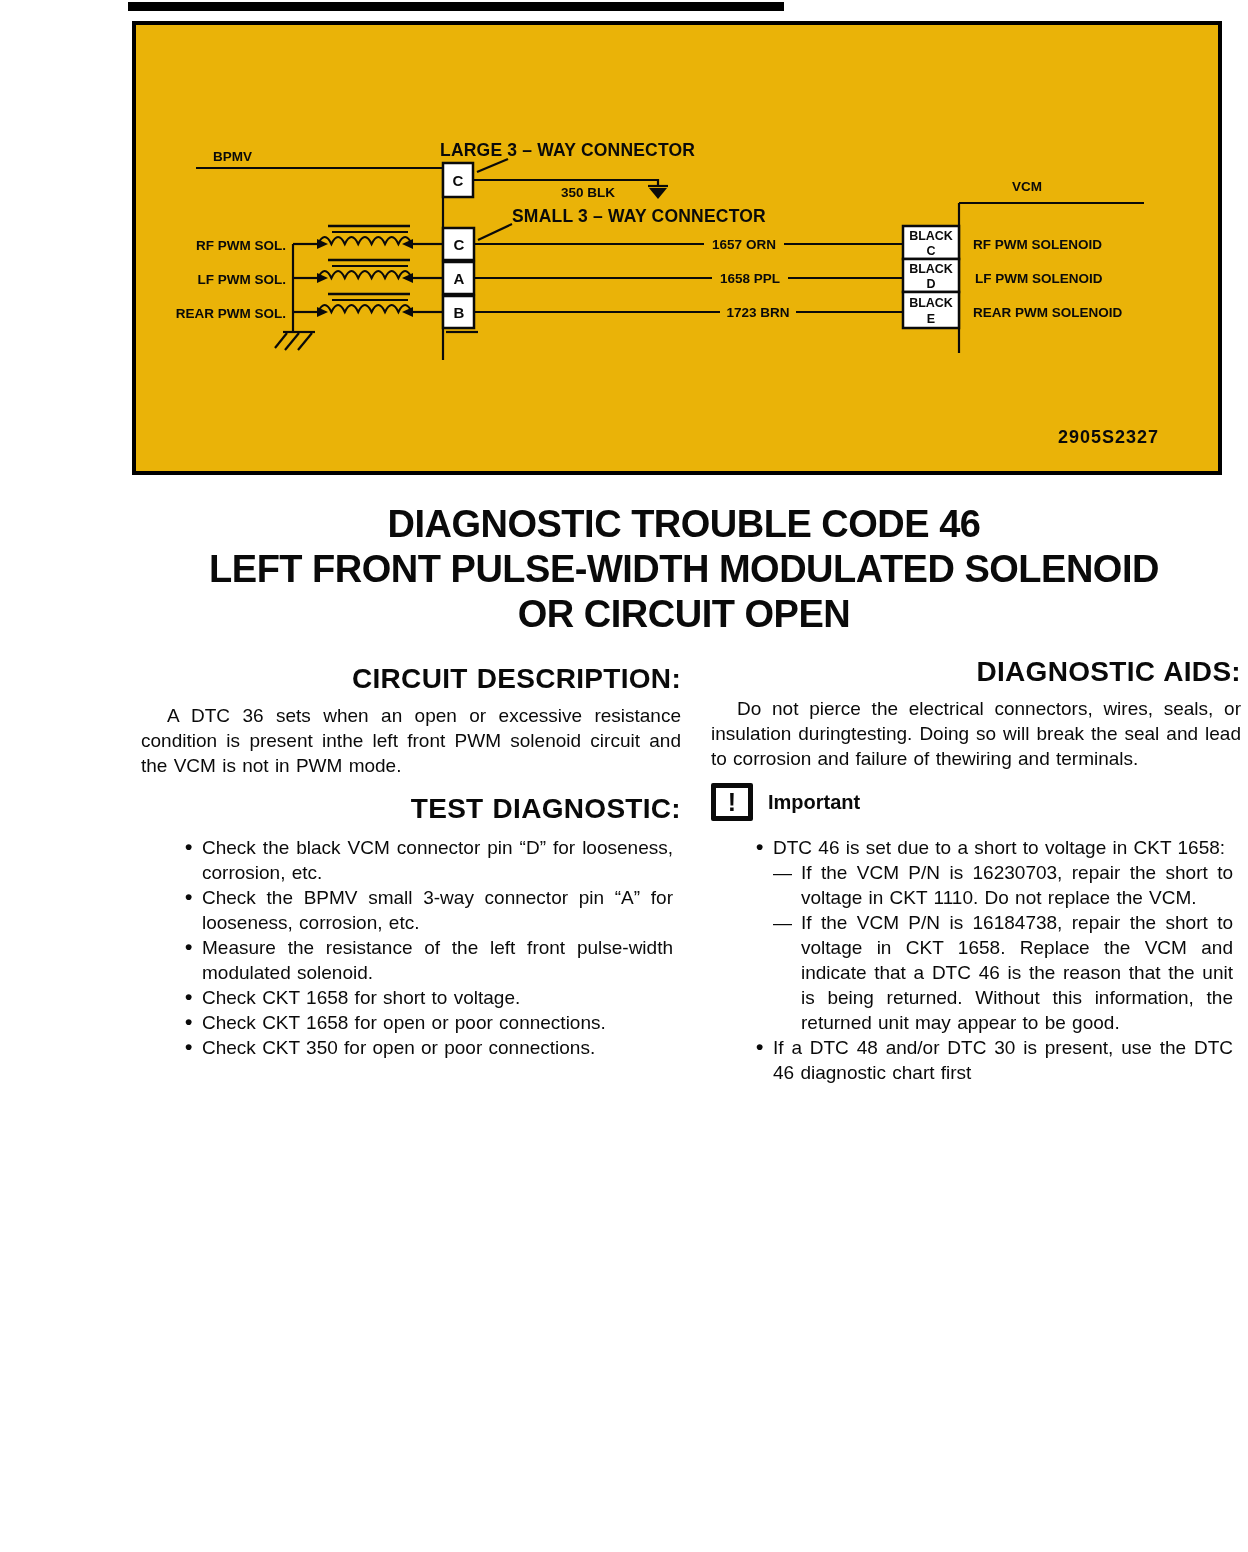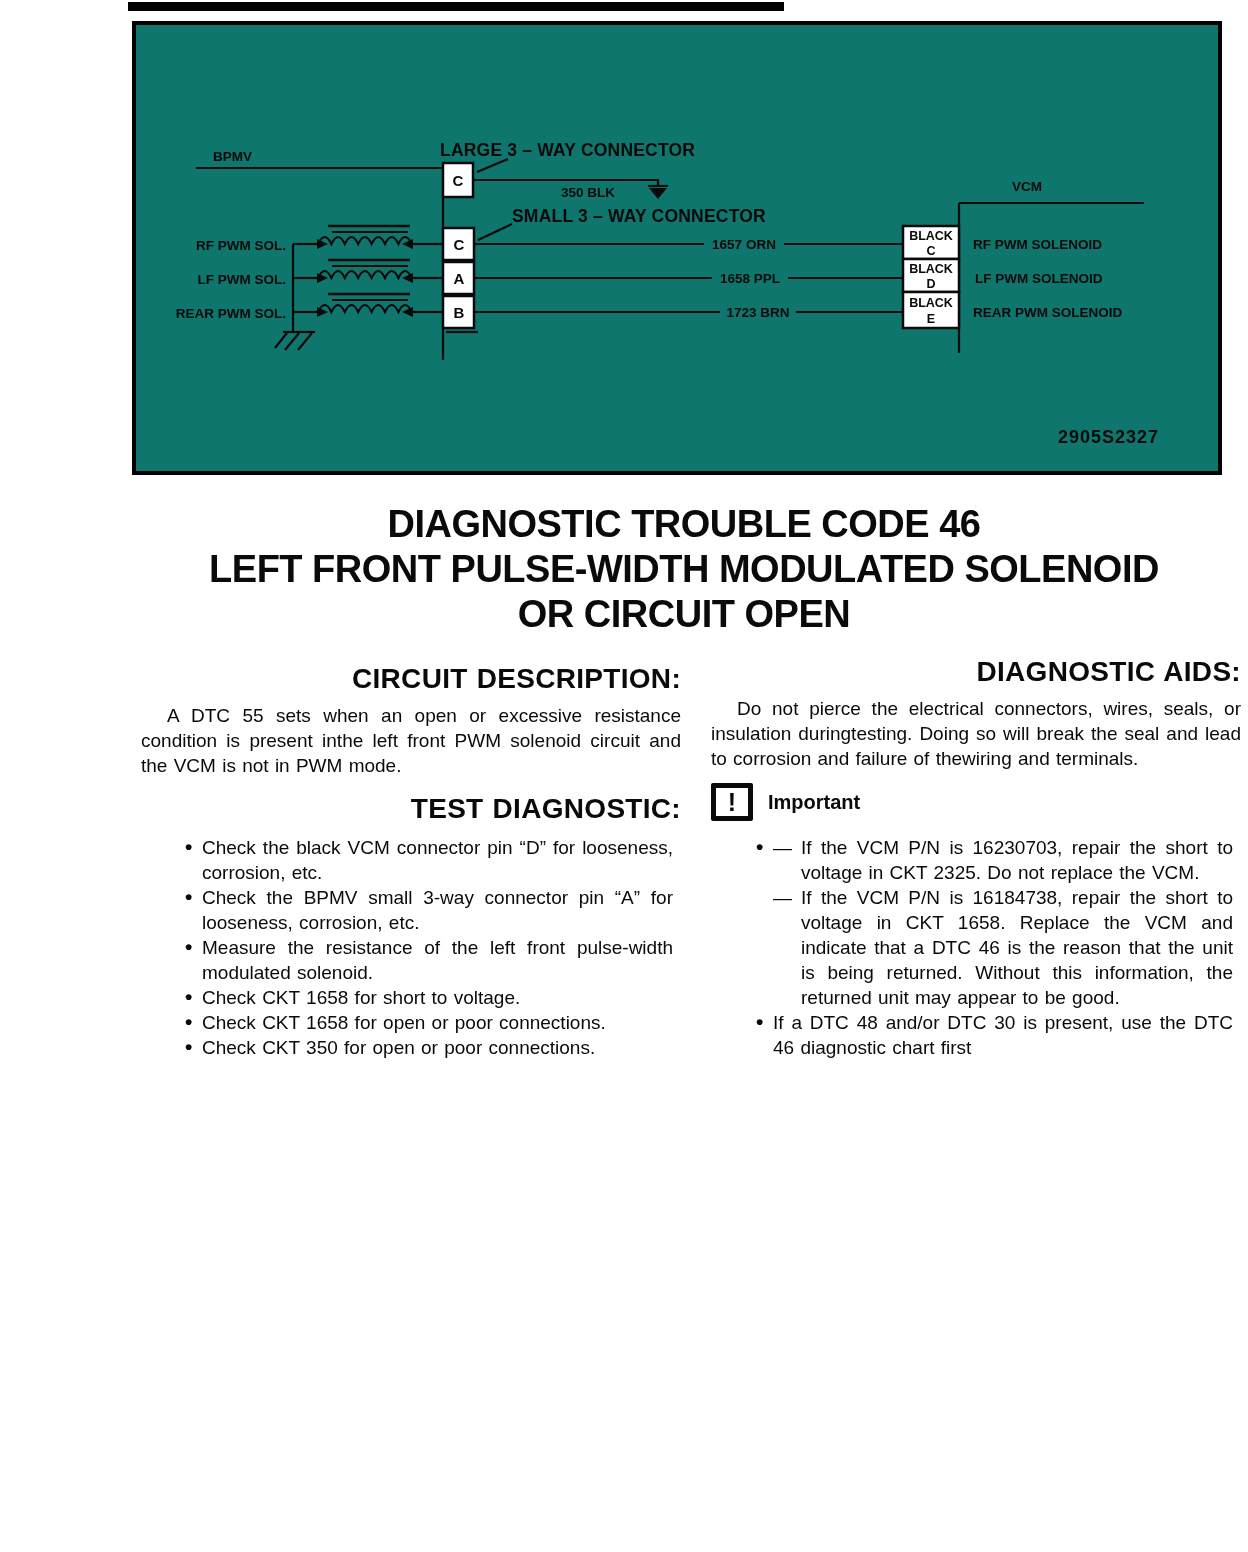--- a/index.html
+++ b/index.html
@@ -18,7 +18,7 @@
   }
   .diagram-box{
     position:absolute;left:132px;top:21px;width:1082px;height:446px;
-    border:4px solid #000;background:#0f766e;
+    border:4px solid #000;background:#eab308;
   }
   .dsvg{position:absolute;left:0;top:0;width:1082px;height:446px;}
   .dsvg text{fill:#0a0a0a;}

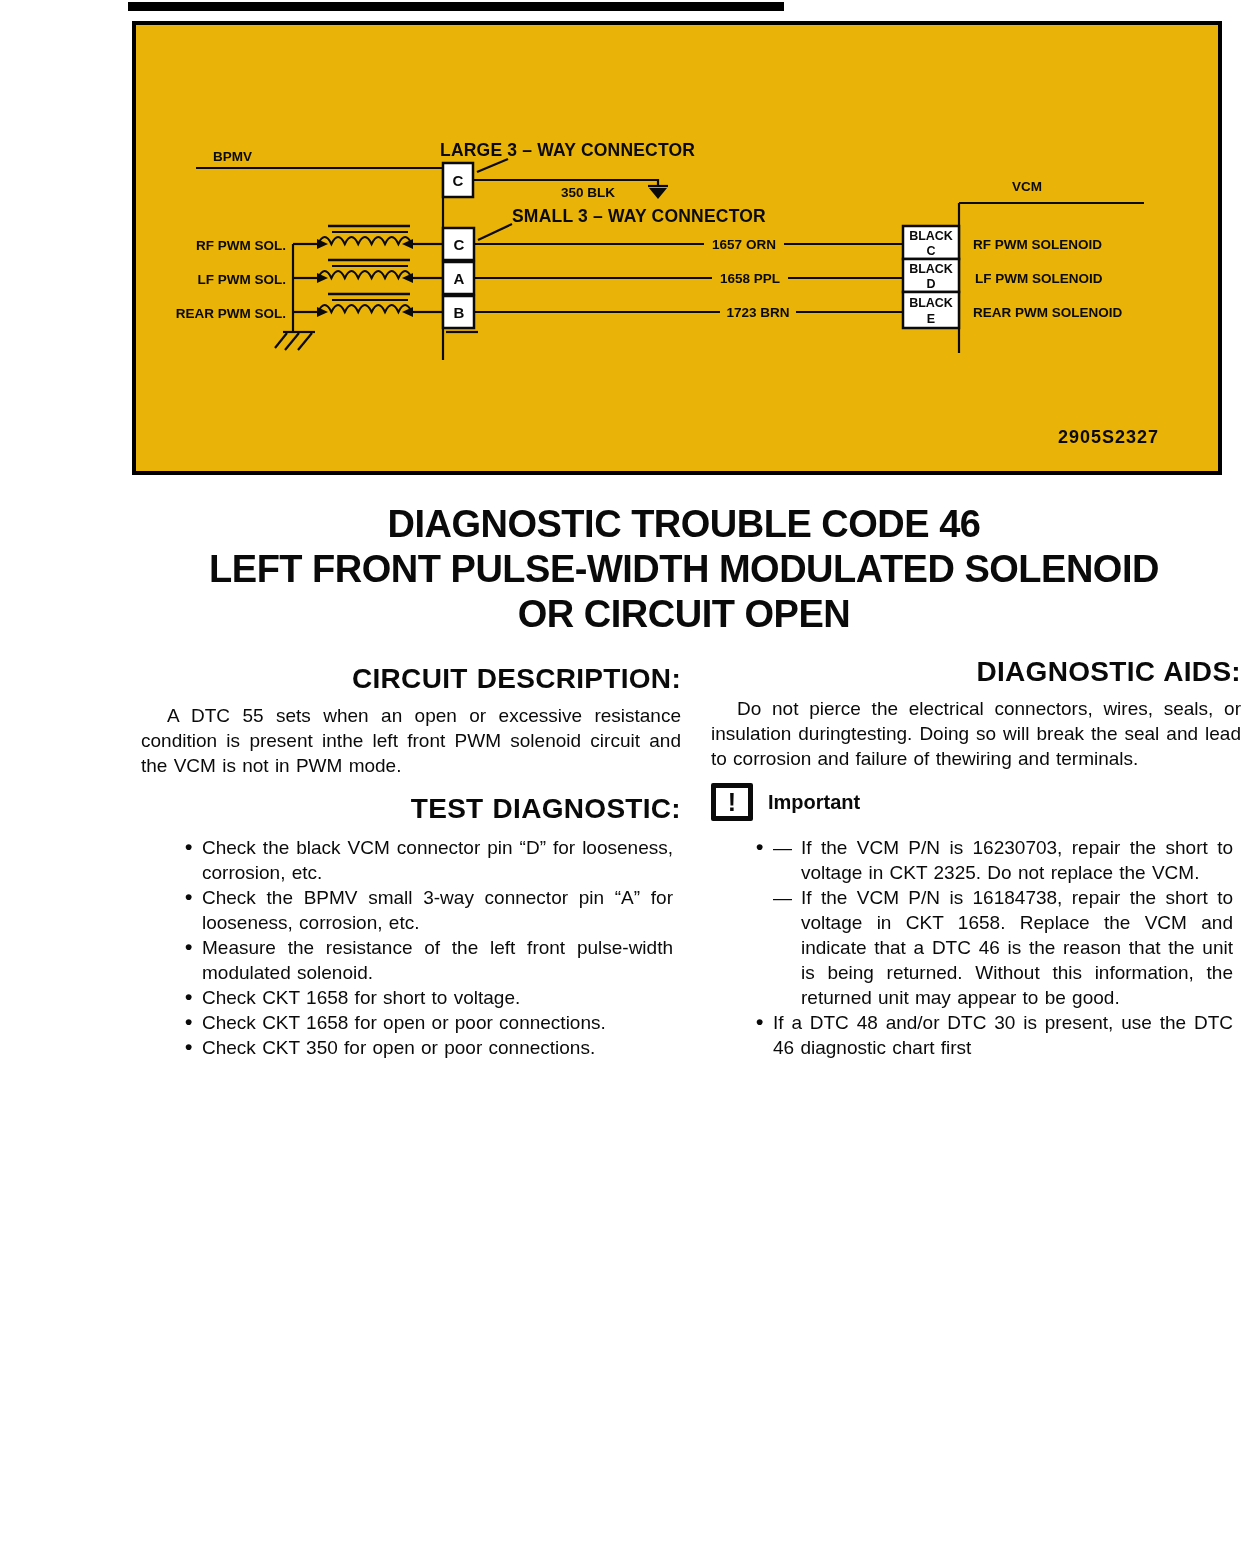--- a/index.html
+++ b/index.html
@@ -177,7 +177,7 @@
 
   <div class="col col-left">
     <h2>CIRCUIT DESCRIPTION:</h2>
-    <p class="para">A DTC 55 sets when an open or excessive resistance condition is present inthe left front PWM solenoid circuit and the VCM is not in PWM mode.</p>
+    <p class="para">A DTC 36 sets when an open or excessive resistance condition is present inthe left front PWM solenoid circuit and the VCM is not in PWM mode.</p>
     <h2 class="second">TEST DIAGNOSTIC:</h2>
     <ul class="bullets">
       <li>Check the black VCM connector pin “D” for looseness, corrosion, etc.</li>

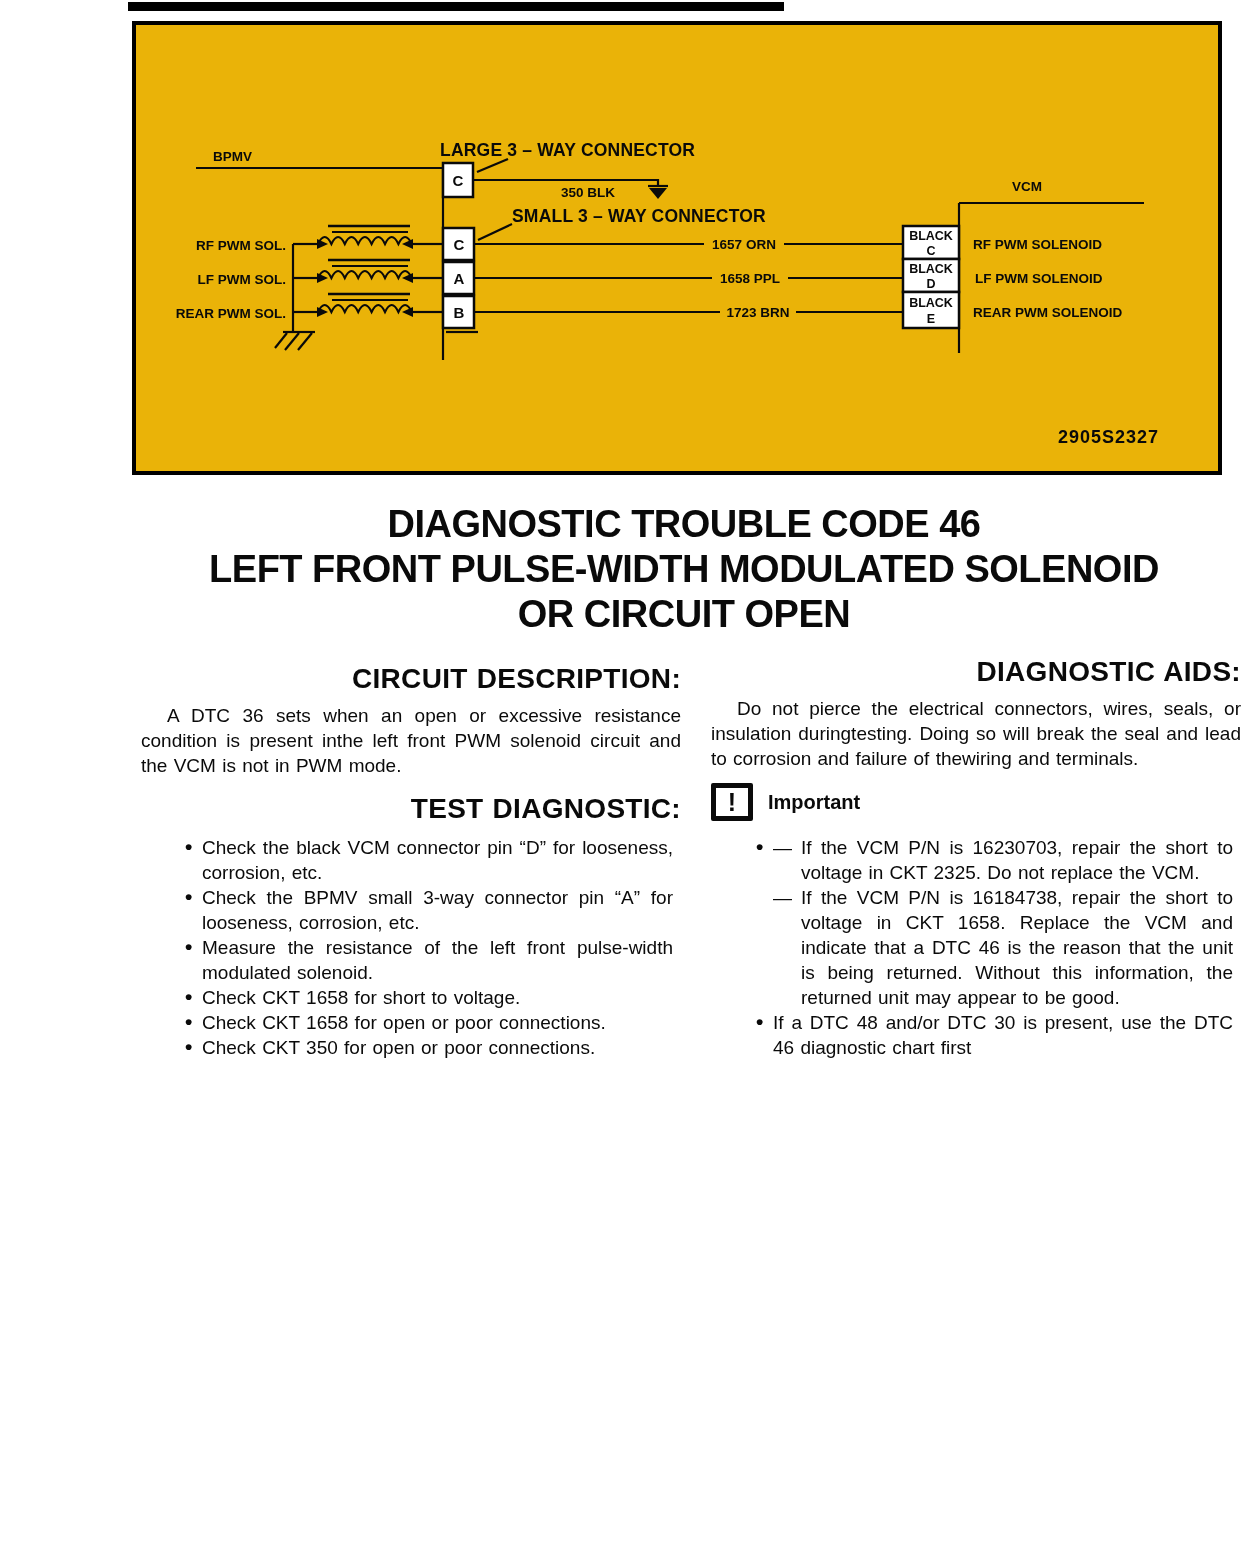--- a/index.html
+++ b/index.html
@@ -200,6 +200,7 @@
     </div>
     <ul class="bullets aids">
       <li>
+        <div class="li-text">DTC 46 is set due to a short to voltage in CKT 1658:</div>
         <div class="dash">If the VCM P/N is 16230703, repair the short to voltage in CKT 2325. Do not replace the VCM.</div>
         <div class="dash">If the VCM P/N is 16184738, repair the short to voltage in CKT 1658. Replace the VCM and indicate that a DTC 46 is the reason that the unit is being returned. Without this information, the returned unit may appear to be good.</div>
       </li>

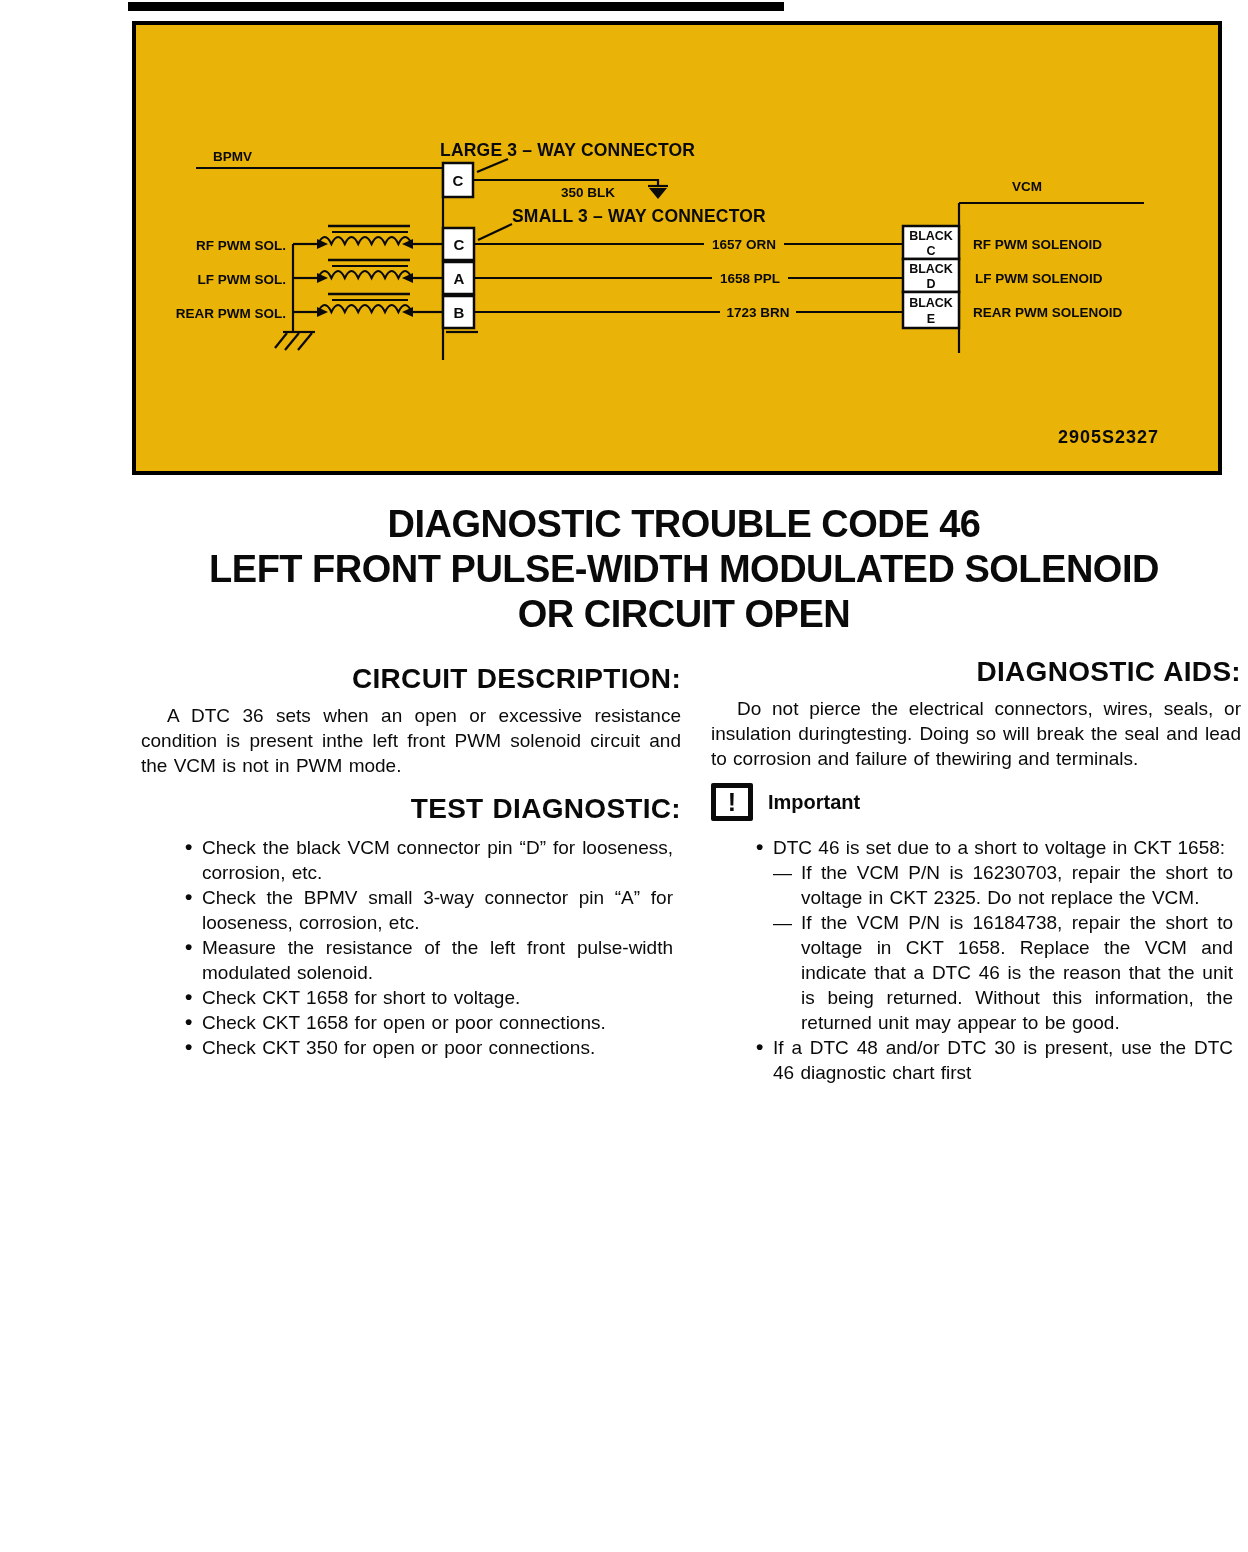--- a/index.html
+++ b/index.html
@@ -201,7 +201,7 @@
     <ul class="bullets aids">
       <li>
         <div class="li-text">DTC 46 is set due to a short to voltage in CKT 1658:</div>
-        <div class="dash">If the VCM P/N is 16230703, repair the short to voltage in CKT 2325. Do not replace the VCM.</div>
+        <div class="dash">If the VCM P/N is 16230703, repair the short to voltage in CKT 1110. Do not replace the VCM.</div>
         <div class="dash">If the VCM P/N is 16184738, repair the short to voltage in CKT 1658. Replace the VCM and indicate that a DTC 46 is the reason that the unit is being returned. Without this information, the returned unit may appear to be good.</div>
       </li>
       <li>

